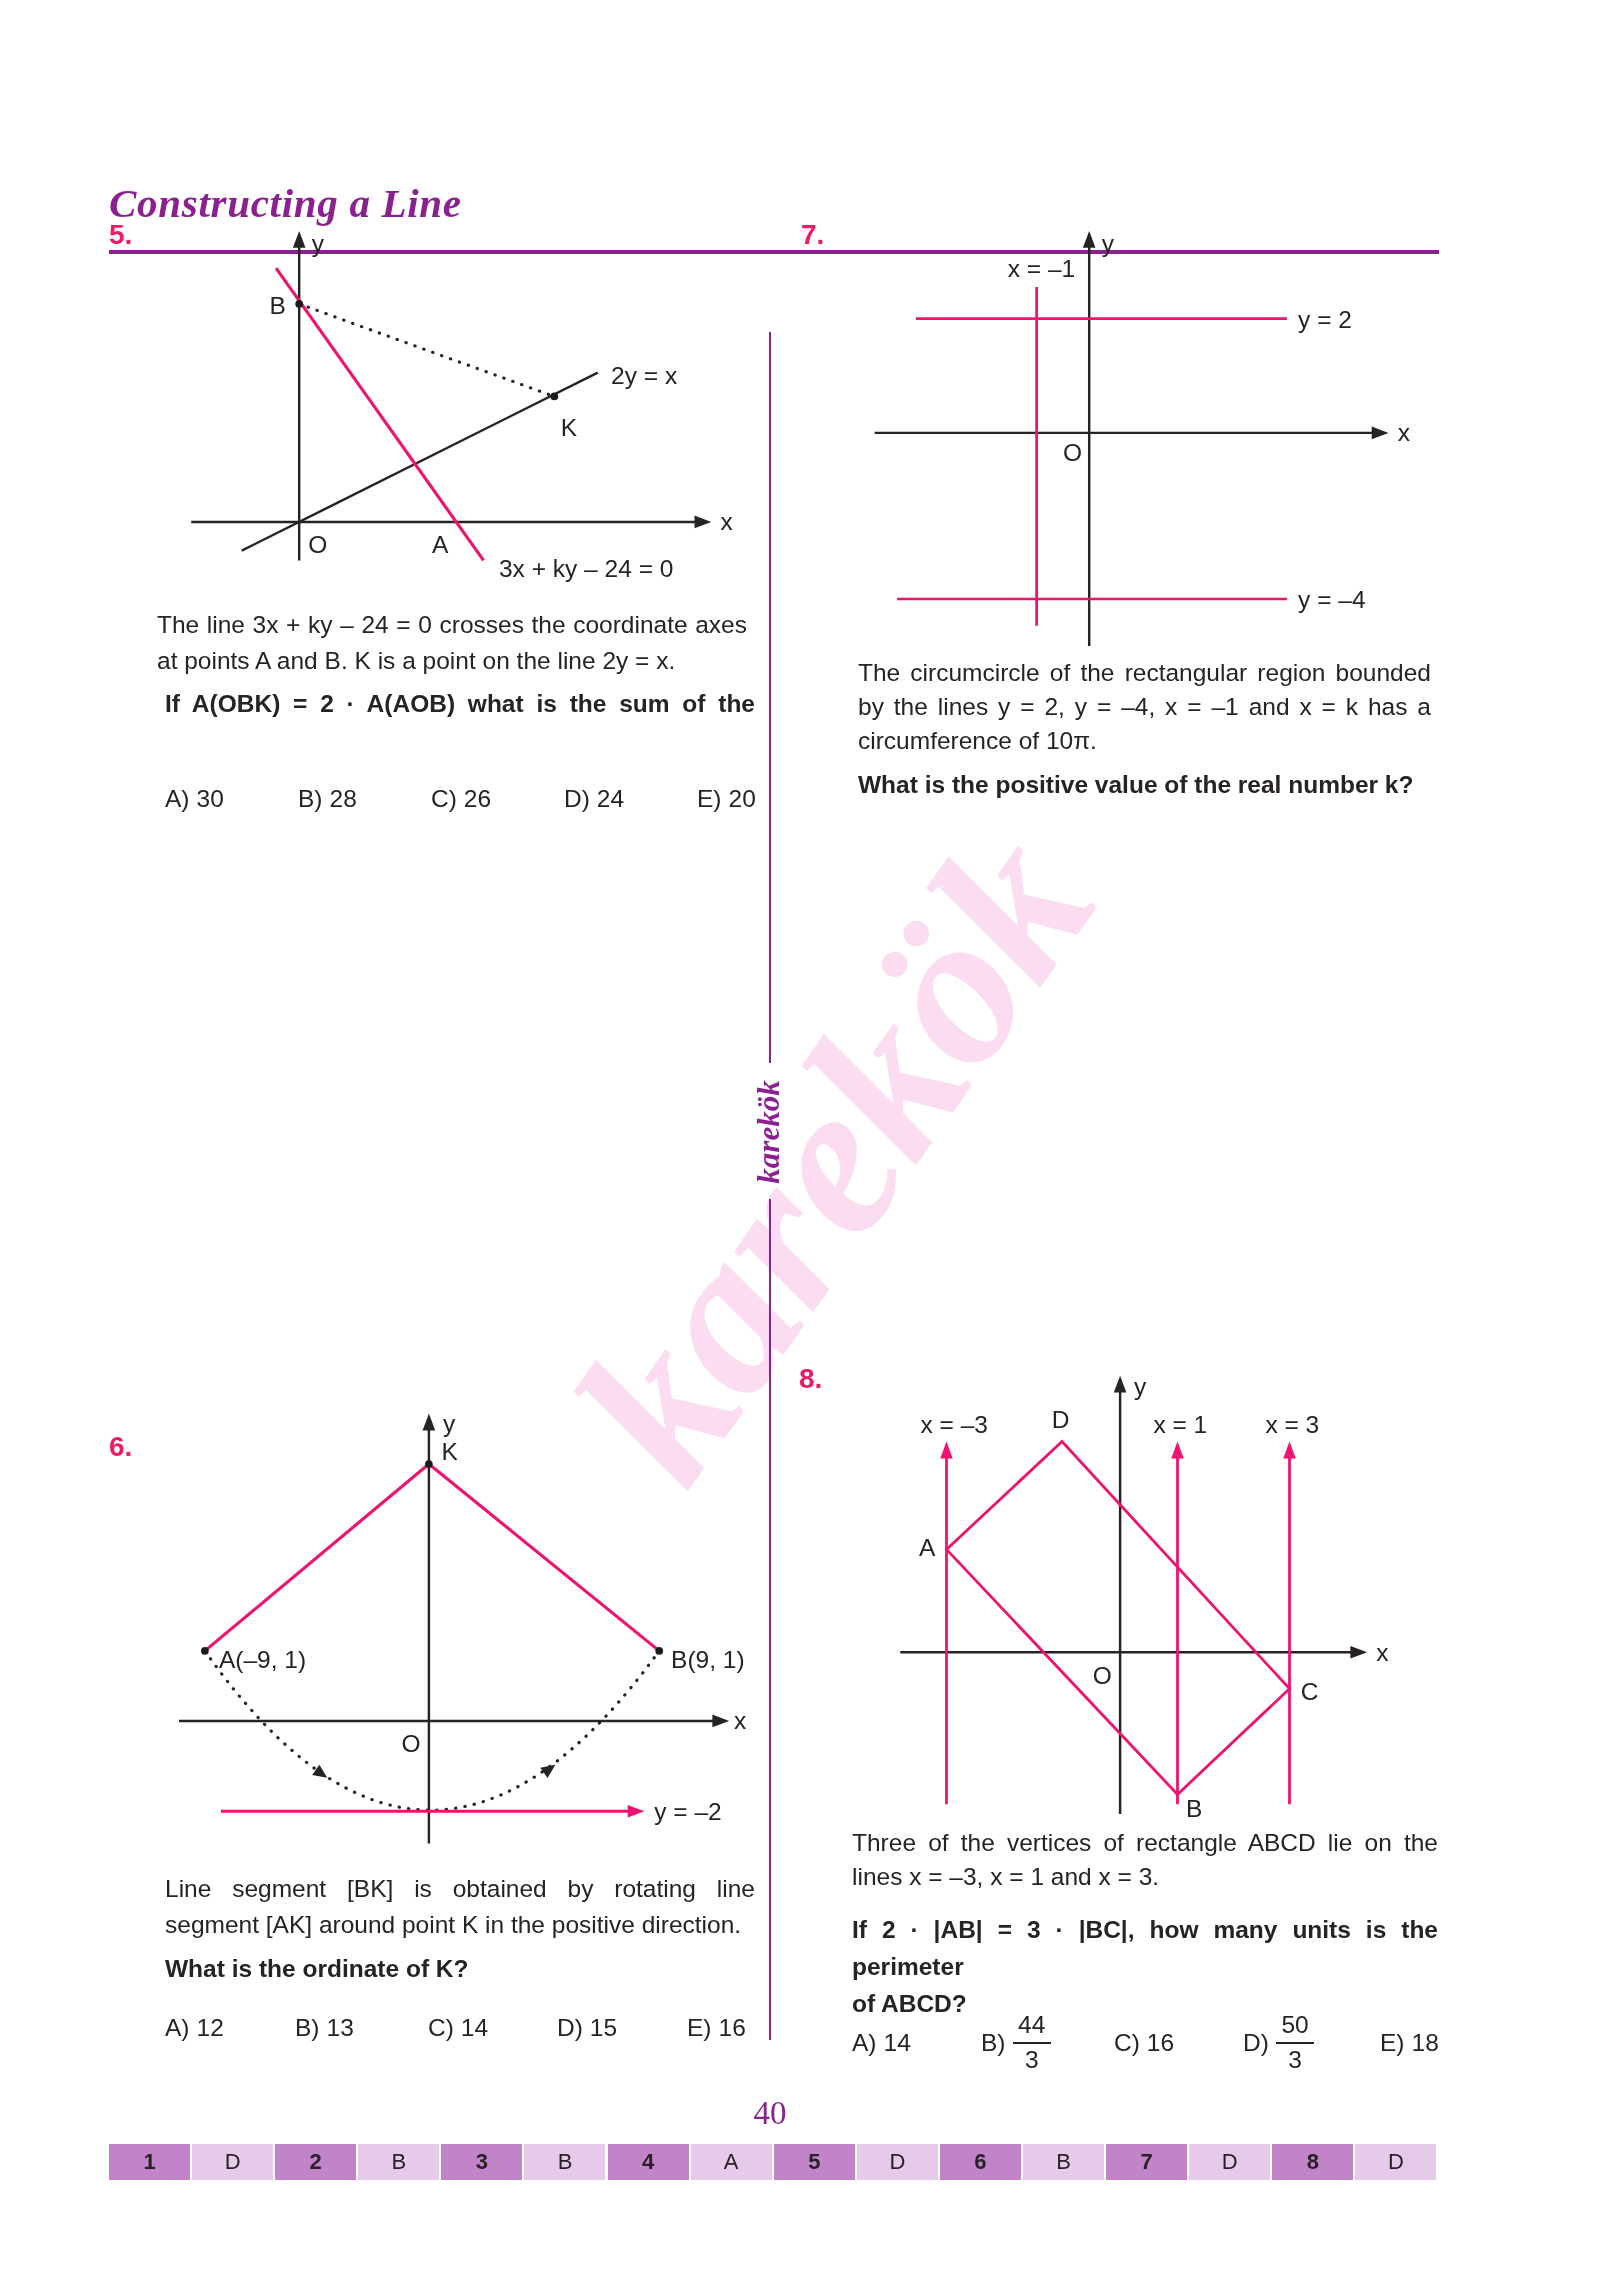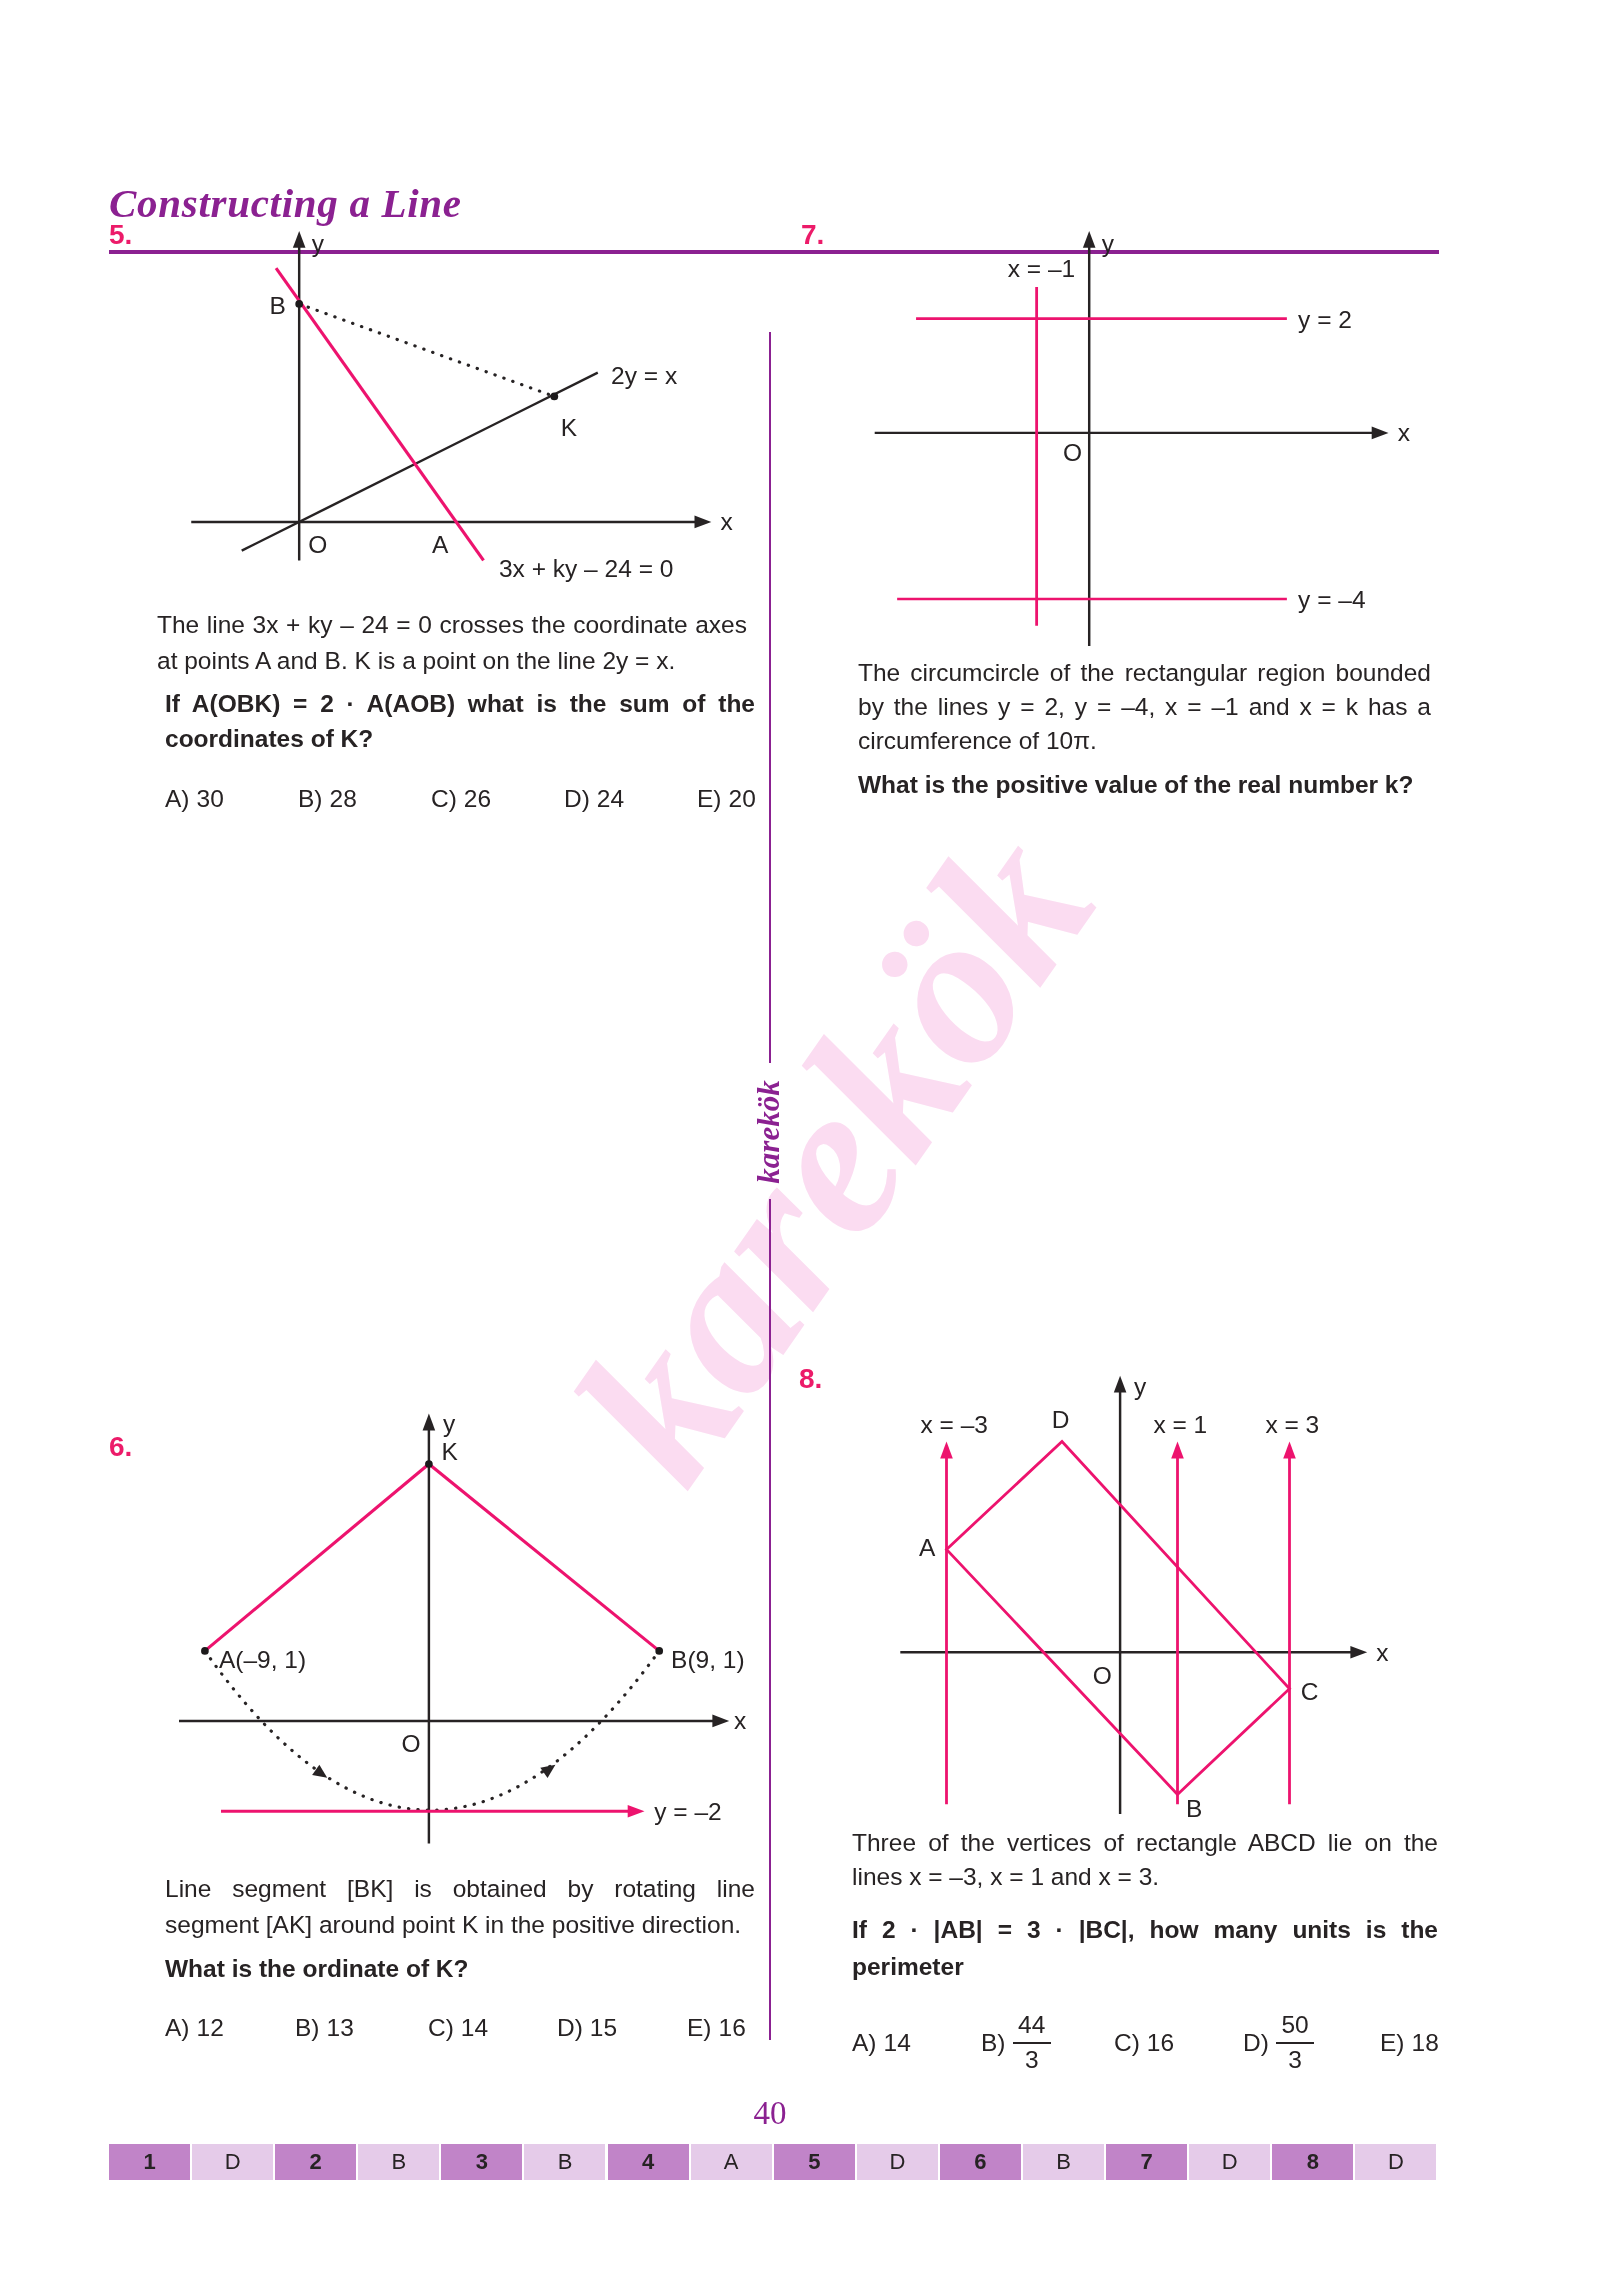--- a/index.html
+++ b/index.html
@@ -84,7 +84,6 @@
   </div>
   <div class="qtext bold" style="left:165px;top:686px;width:590px;line-height:35px">
     <div class="ln just">If A(OBK) = 2 · A(AOB) what is the sum of the</div>
-    <div class="ln">coordinates of K?</div>
   </div>
   <div class="opts" style="left:165px;top:785px;width:590px;height:31px">
     <span class="opt" style="left:0"><span class="sp">A)</span><span>30</span></span>

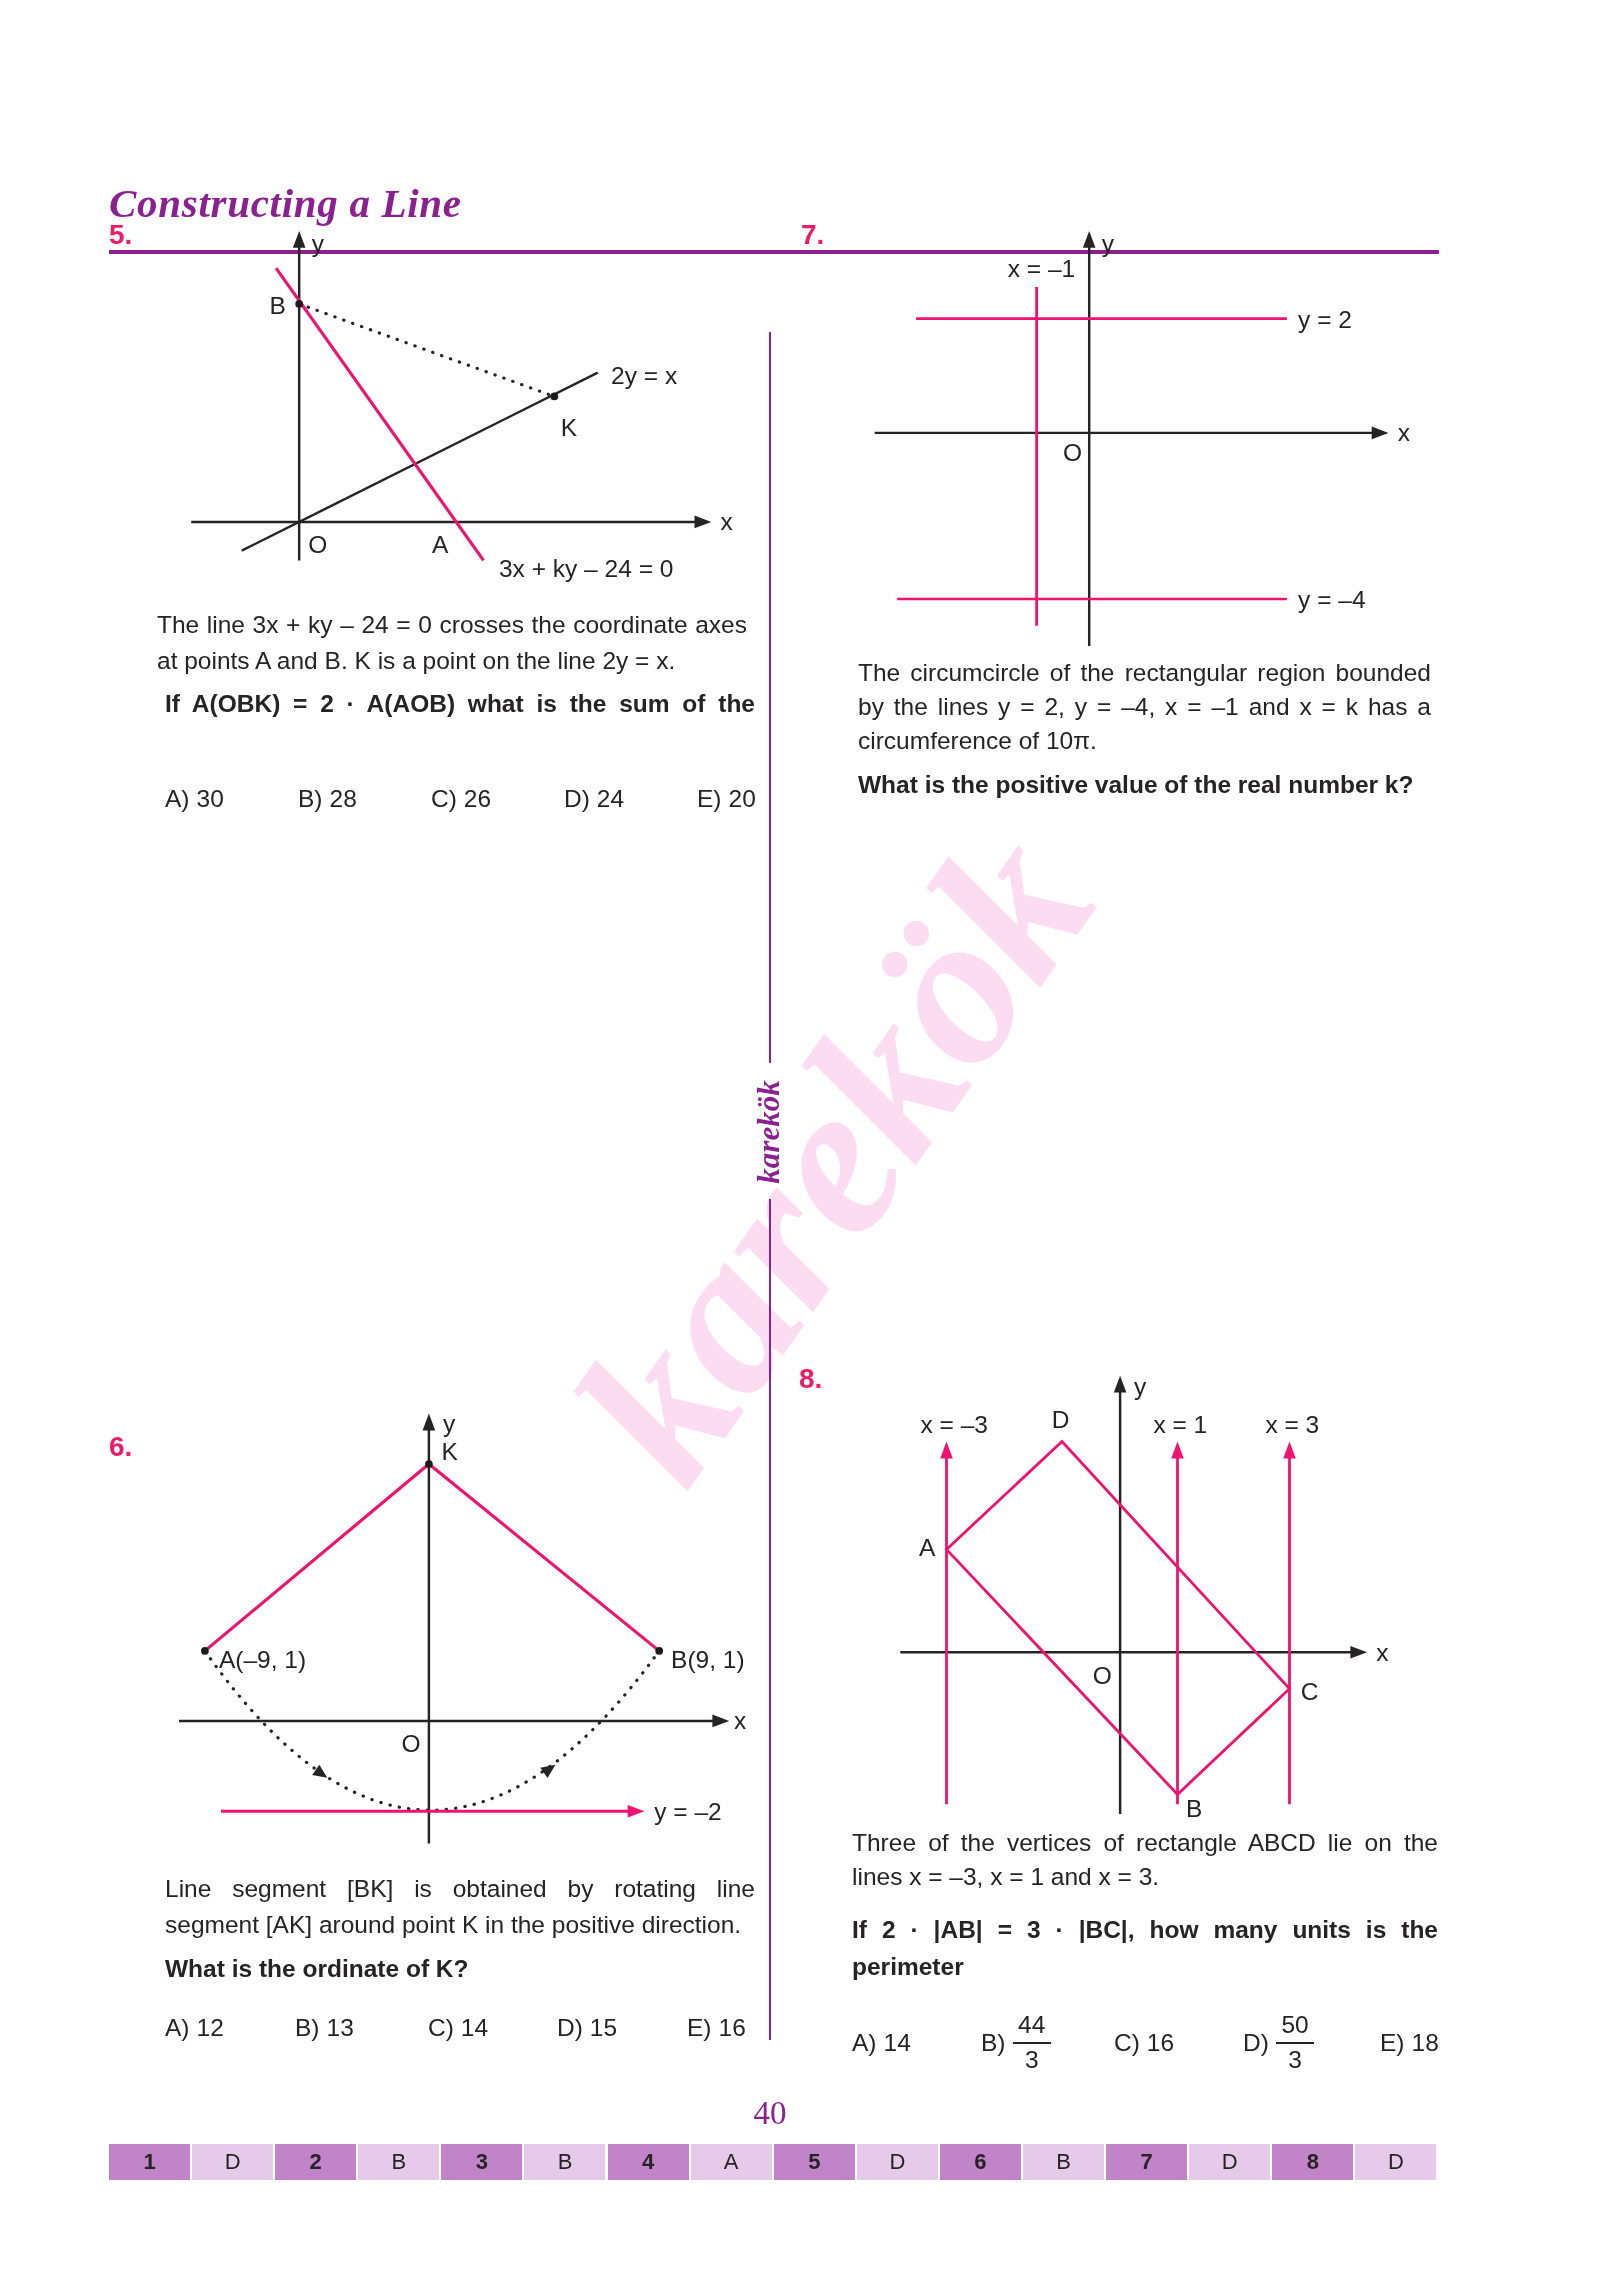--- a/index.html
+++ b/index.html
@@ -193,6 +193,7 @@
   </div>
   <div class="qtext bold" style="left:852px;top:1911px;width:586px;line-height:37px">
     <div class="ln just">If 2 · |AB| = 3 · |BC|, how many units is the perimeter</div>
+    <div class="ln">of ABCD?</div>
   </div>
   <div class="opts" style="left:852px;top:2002px;width:586px;height:84px">
     <span class="opt" style="left:0;top:27px"><span class="sp">A)</span><span>14</span></span>

